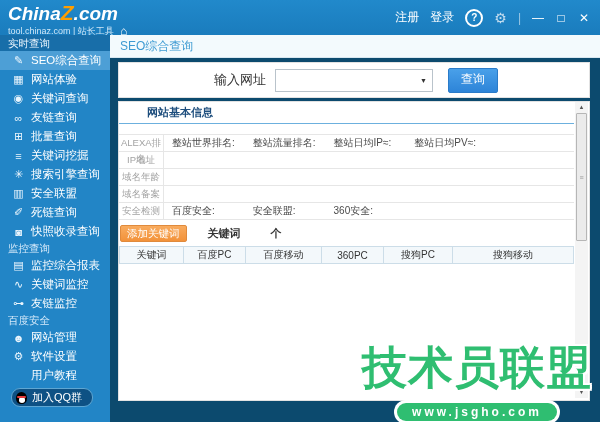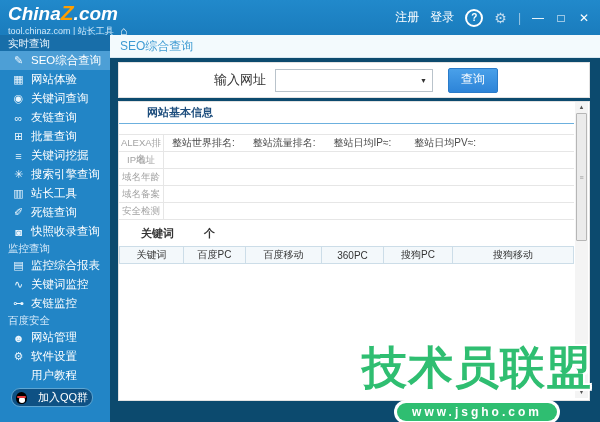--- a/index.html
+++ b/index.html
@@ -145,7 +145,7 @@
     </div>
     <div class="sitem">
       <span class="ico">▥</span>
-      <span>站长工具</span>
+      <span>安全联盟</span>
     </div>
     <div class="sitem">
       <span class="ico">✐</span>

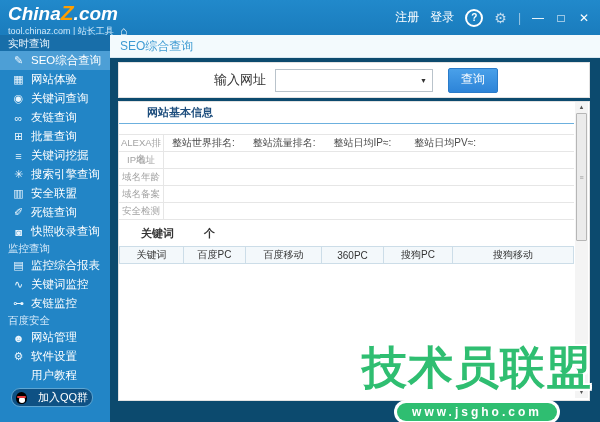--- a/index.html
+++ b/index.html
@@ -235,6 +235,11 @@
         </div>
         <div class="irow">
           <span class="ilabel">安全检测</span>
+          <span class="icells">
+            <span class="icell">百度安全:</span>
+            <span class="icell">安全联盟:</span>
+            <span class="icell">360安全:</span>
+          </span>
         </div>
 
         <div class="toolbar">

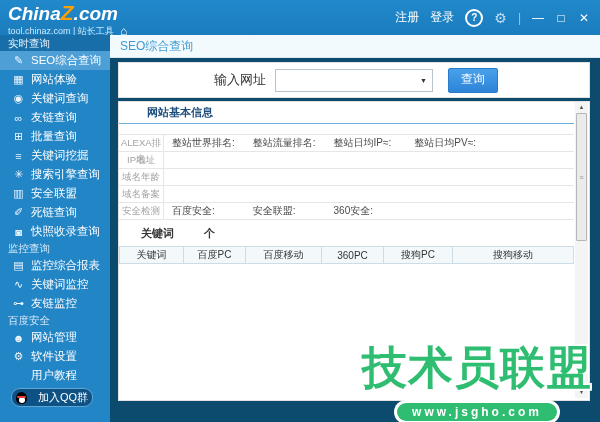--- a/index.html
+++ b/index.html
@@ -243,6 +243,7 @@
         </div>
 
         <div class="toolbar">
+          <span class="btn-add">添加关键词</span>
           <span class="kw-count">关键词</span>
           <span class="kw-gap"></span>
           <span class="kw-suffix">个</span>

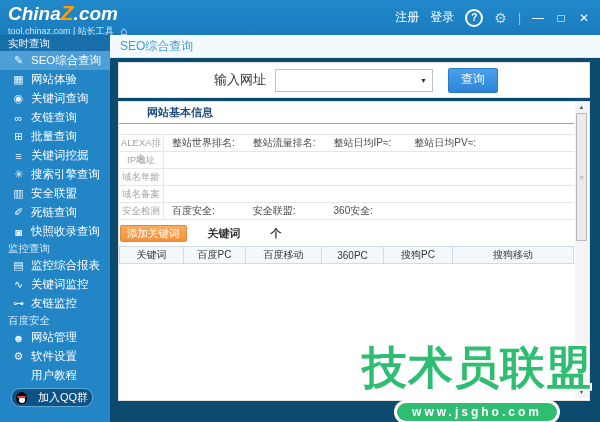--- a/index.html
+++ b/index.html
@@ -28,7 +28,7 @@
   .sitem.selected{background:#4d9fd6;}
   .ico{width:15px;font-size:11px;margin-right:5px;text-align:center;color:#eaf5fd;flex-shrink:0;}
   .qq-btn{margin:3px 0 0 11px;width:76px;height:17px;background:#0e5184;border:1px solid #5fa6d2;border-radius:9px;
-    display:flex;align-items:center;font-size:11px;padding-left:4px;gap:11px;cursor:pointer;}
+    display:flex;align-items:center;font-size:11px;padding-left:4px;gap:5px;cursor:pointer;}
   .penguin{width:11px;height:12px;background:#000;border-radius:50% 50% 45% 45%;position:relative;flex-shrink:0;}
   .penguin::after{content:"";position:absolute;left:2.5px;top:5.5px;width:6px;height:5.5px;background:#fff;border-radius:50%;}
   .penguin::before{content:"";position:absolute;left:1px;top:4px;width:9px;height:2px;background:#e23b3b;border-radius:2px;z-index:2;}

